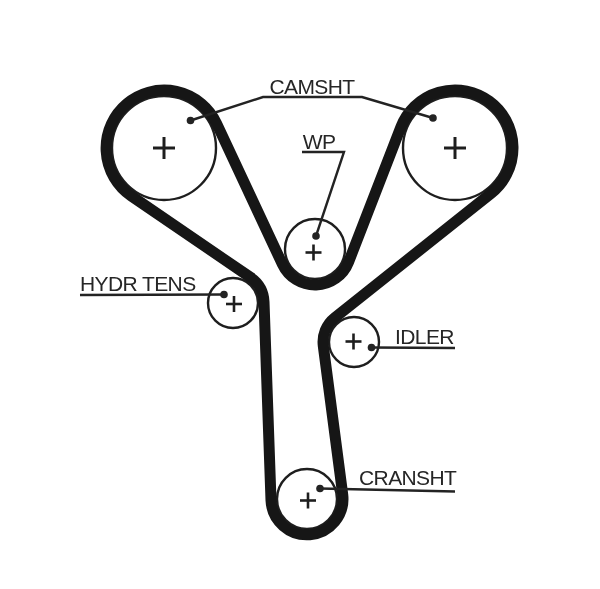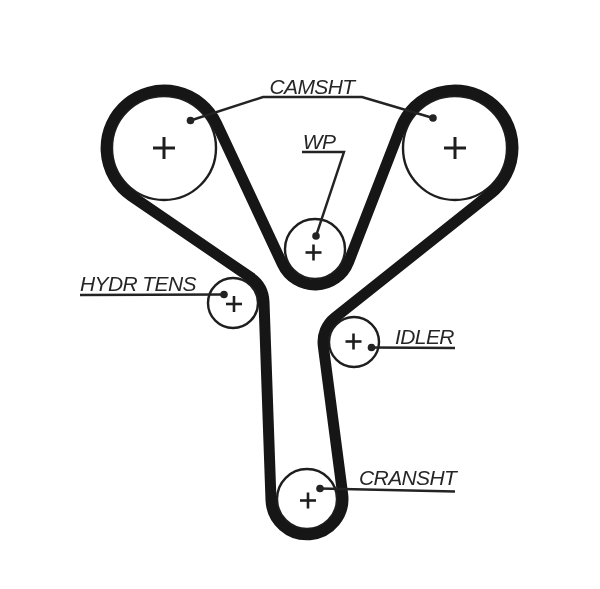--- a/index.html
+++ b/index.html
@@ -16,7 +16,6 @@
     width: 600px;
     height: 551px;
     background: #ffffff;
-    font-style: italic;
   }
   svg { display: block; }
   .pulley-circle {

